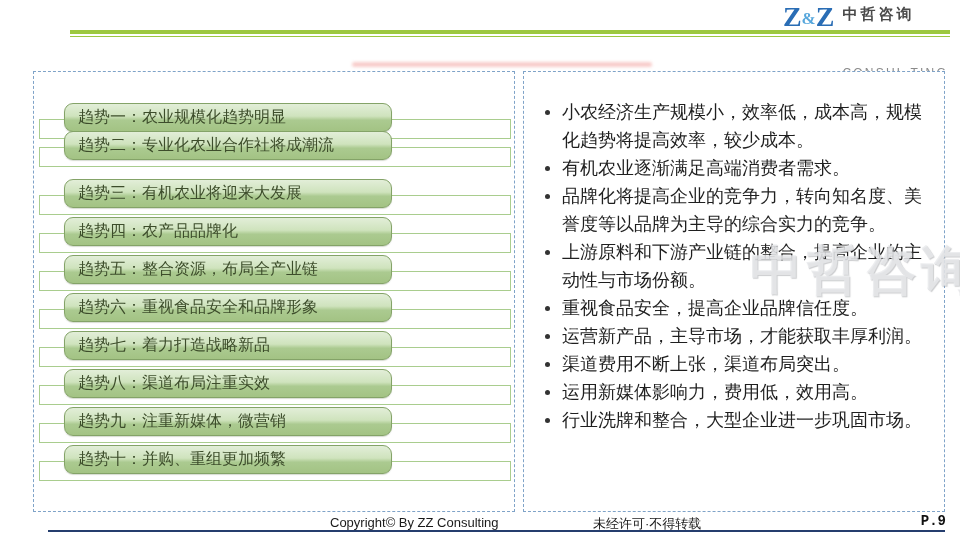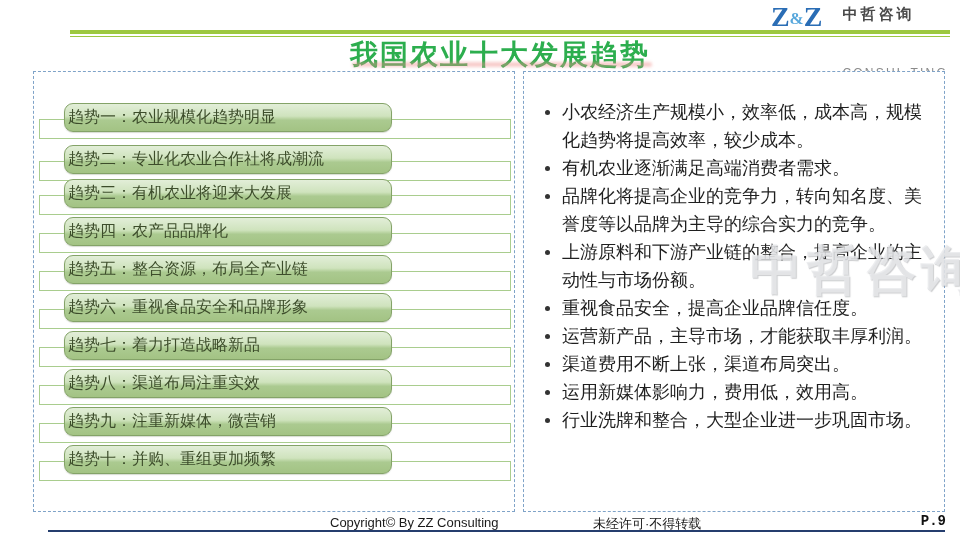--- a/index.html
+++ b/index.html
@@ -8,7 +8,7 @@
     font-family:"Liberation Sans", sans-serif; overflow:hidden;
   }
   
-  .logo{position:absolute; top:4px; right:12px; display:flex; align-items:flex-start; gap:20px;}
+  .logo{position:absolute; top:4px; right:12px; display:flex; align-items:flex-start; gap:8px;}
   .logo-mark{font-family:"Liberation Serif", serif; font-weight:bold; font-size:28px; line-height:26px; color:#2a6db5;}
   .logo-mark .amp{font-size:17px; color:#57a7dc; position:relative; top:-2px;}
   .logo-names{display:flex; flex-direction:column; justify-content:center; padding-top:2px;}

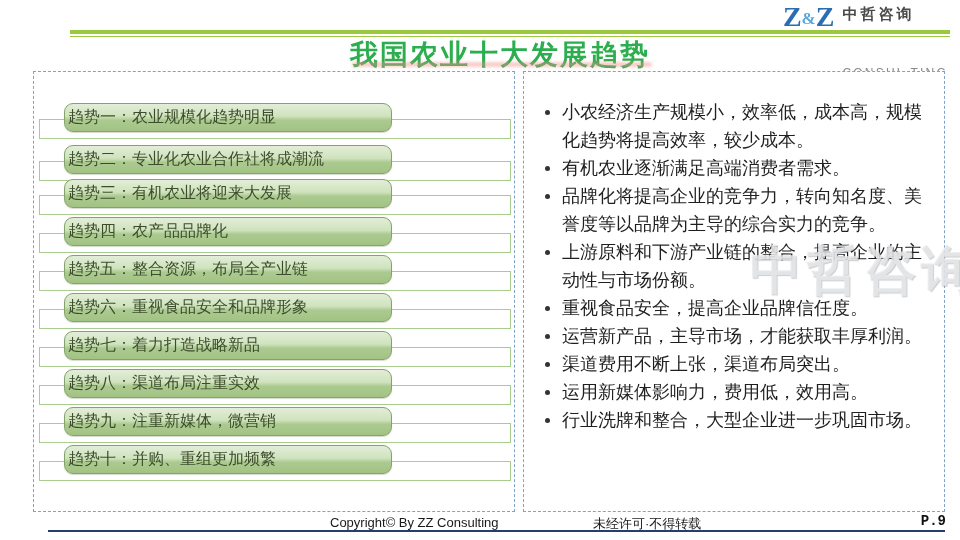--- a/index.html
+++ b/index.html
@@ -82,7 +82,6 @@
   <div class="sep-thick"></div>
   <div class="sep-thin"></div>
 
-  <div class="title">我国农业十大发展趋势</div>
   <div class="title-glow"></div>
 
   <div class="panel panel-left">

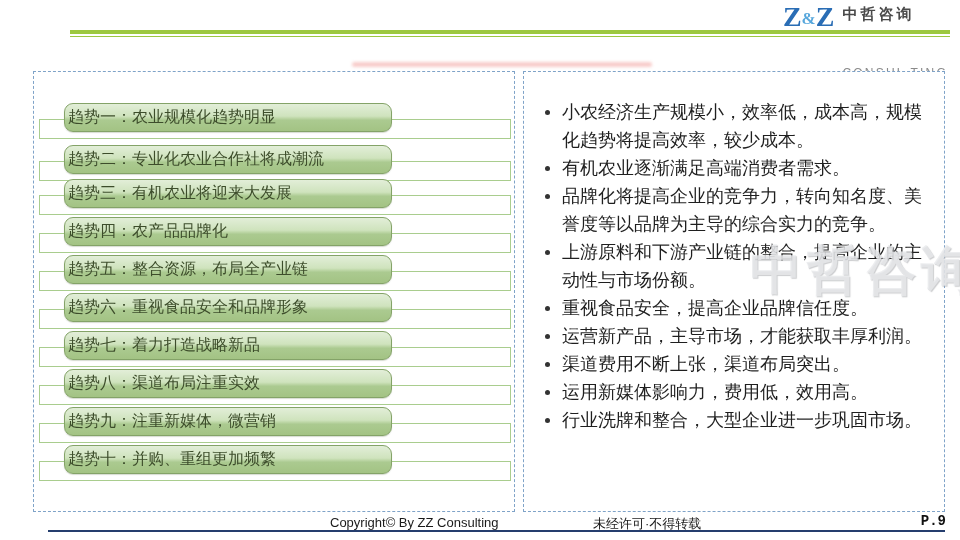--- a/index.html
+++ b/index.html
@@ -39,7 +39,7 @@
     position:absolute; left:30px; top:0; width:328px; height:29px; box-sizing:border-box;
     border:1px solid #84a368; border-radius:9px;
     background:linear-gradient(180deg,#e2eed8 0%,#cfe3bd 45%,#abca90 60%,#a3c384 100%);
-    display:flex; align-items:center; padding-left:3px;
+    display:flex; align-items:center; padding-left:13px;
     font-size:16px; color:#3d4d2b; white-space:nowrap;
     box-shadow:0 1px 1px rgba(90,110,70,0.25);
   }

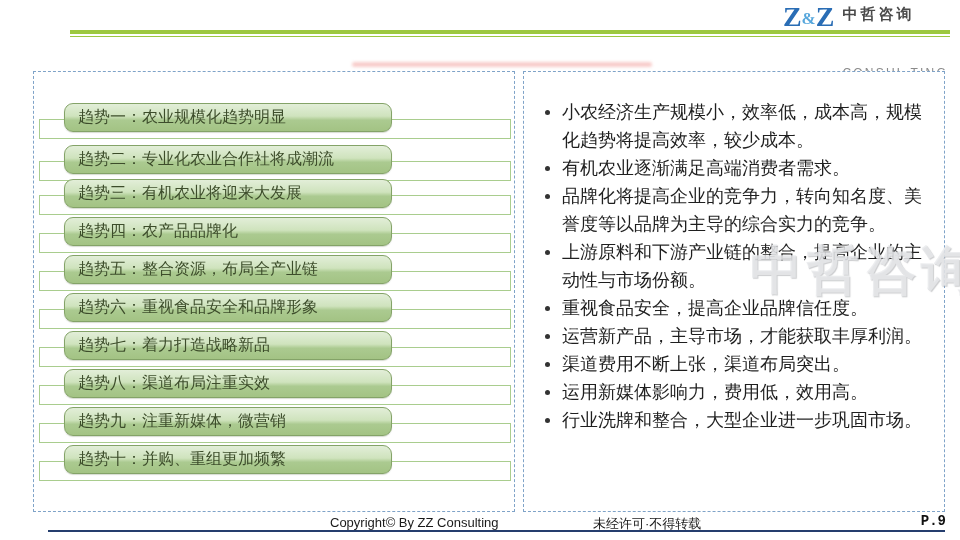--- a/index.html
+++ b/index.html
@@ -89,7 +89,7 @@
         <div class="trend-bar"></div>
         <div class="trend-btn">趋势一：农业规模化趋势明显</div>
       </div>
-    <div class="trend-row" style="top:73px">
+    <div class="trend-row" style="top:59px">
         <div class="trend-bar"></div>
         <div class="trend-btn">趋势二：专业化农业合作社将成潮流</div>
       </div>

